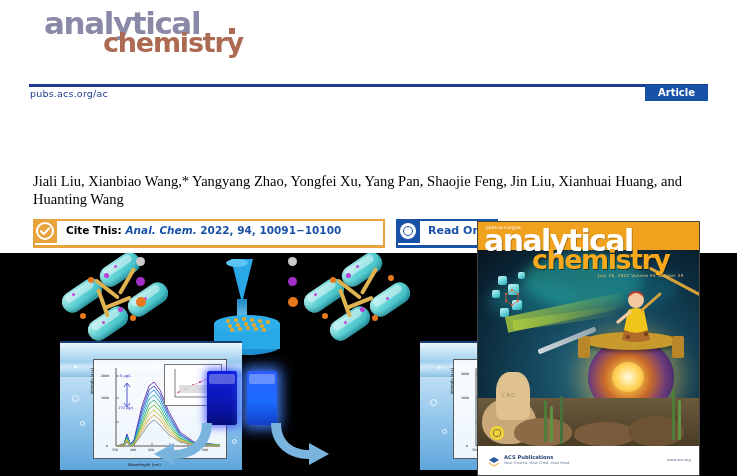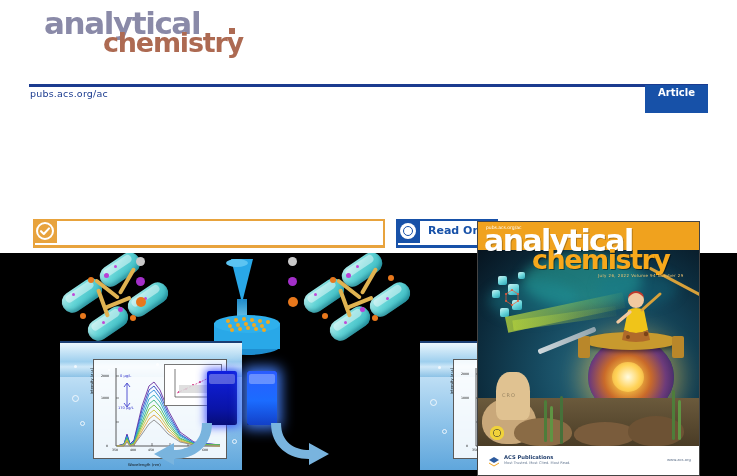--- a/index.html
+++ b/index.html
@@ -19,7 +19,7 @@
   .rule{position:absolute;left:29px;top:84px;width:679px;height:3px;background:#1b3b8f;}
   .pubsline{position:absolute;left:30px;top:88px;font-size:9.5px;color:#1b3b8f;
             font-family:"DejaVu Sans",sans-serif;letter-spacing:.2px;}
-  .artbadge{position:absolute;left:645px;top:85px;width:63px;height:28px;background:#1751a8;
+  .artbadge{position:absolute;left:645px;top:85px;width:63px;height:16px;background:#1751a8;
             color:#fff;font-size:10px;font-weight:700;text-align:center;line-height:16px;
             font-family:"DejaVu Sans",sans-serif;}
 

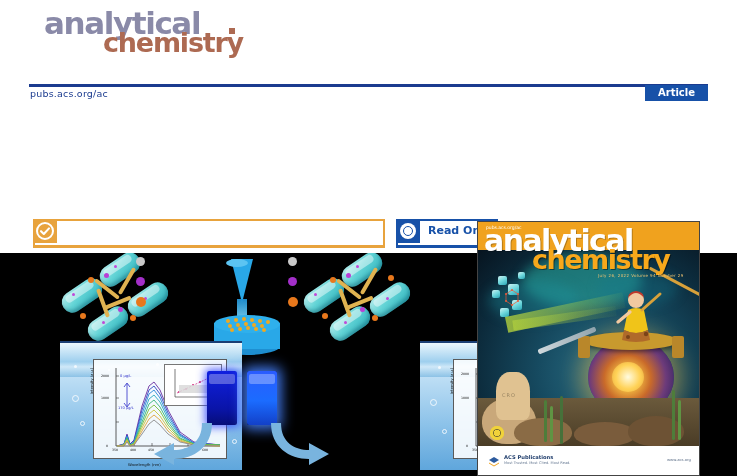--- a/index.html
+++ b/index.html
@@ -190,6 +190,7 @@
   <div class="artbadge">Article</div>
 
 
+  <div class="authors">Jiali Liu, Xianbiao Wang,* Yangyang Zhao, Yongfei Xu, Yang Pan, Shaojie Feng, Jin Liu, Xianhuai Huang, and Huanting Wang</div>
 
   <div class="citebox"></div>
   <div class="citecheck">

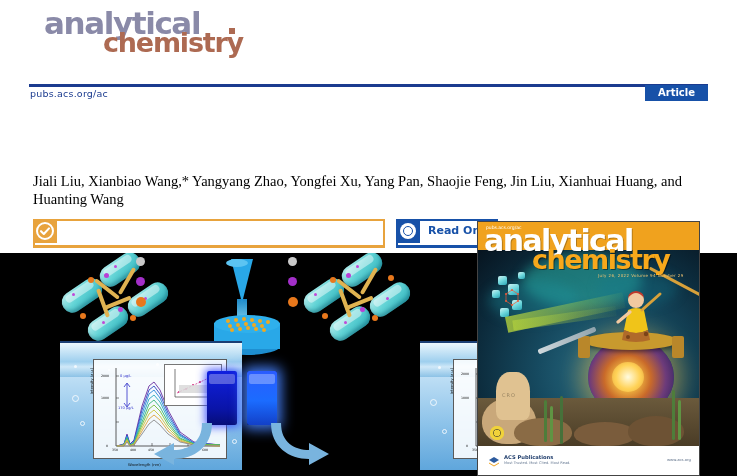--- a/index.html
+++ b/index.html
@@ -199,6 +199,11 @@
       <path d="M5 9.2 L7.8 12 L13 6.4" fill="none" stroke="#ffffff" stroke-width="2.1" stroke-linecap="round" stroke-linejoin="round"></path>
     </svg>
   </div>
+  <div class="citetext">
+    <span>Cite This:</span>
+    <em>Anal. Chem.</em>
+    <span class="cnum">2022, 94, 10091−10100</span>
+  </div>
 
   <div class="readbox"></div>
   <div class="readsq"></div>

